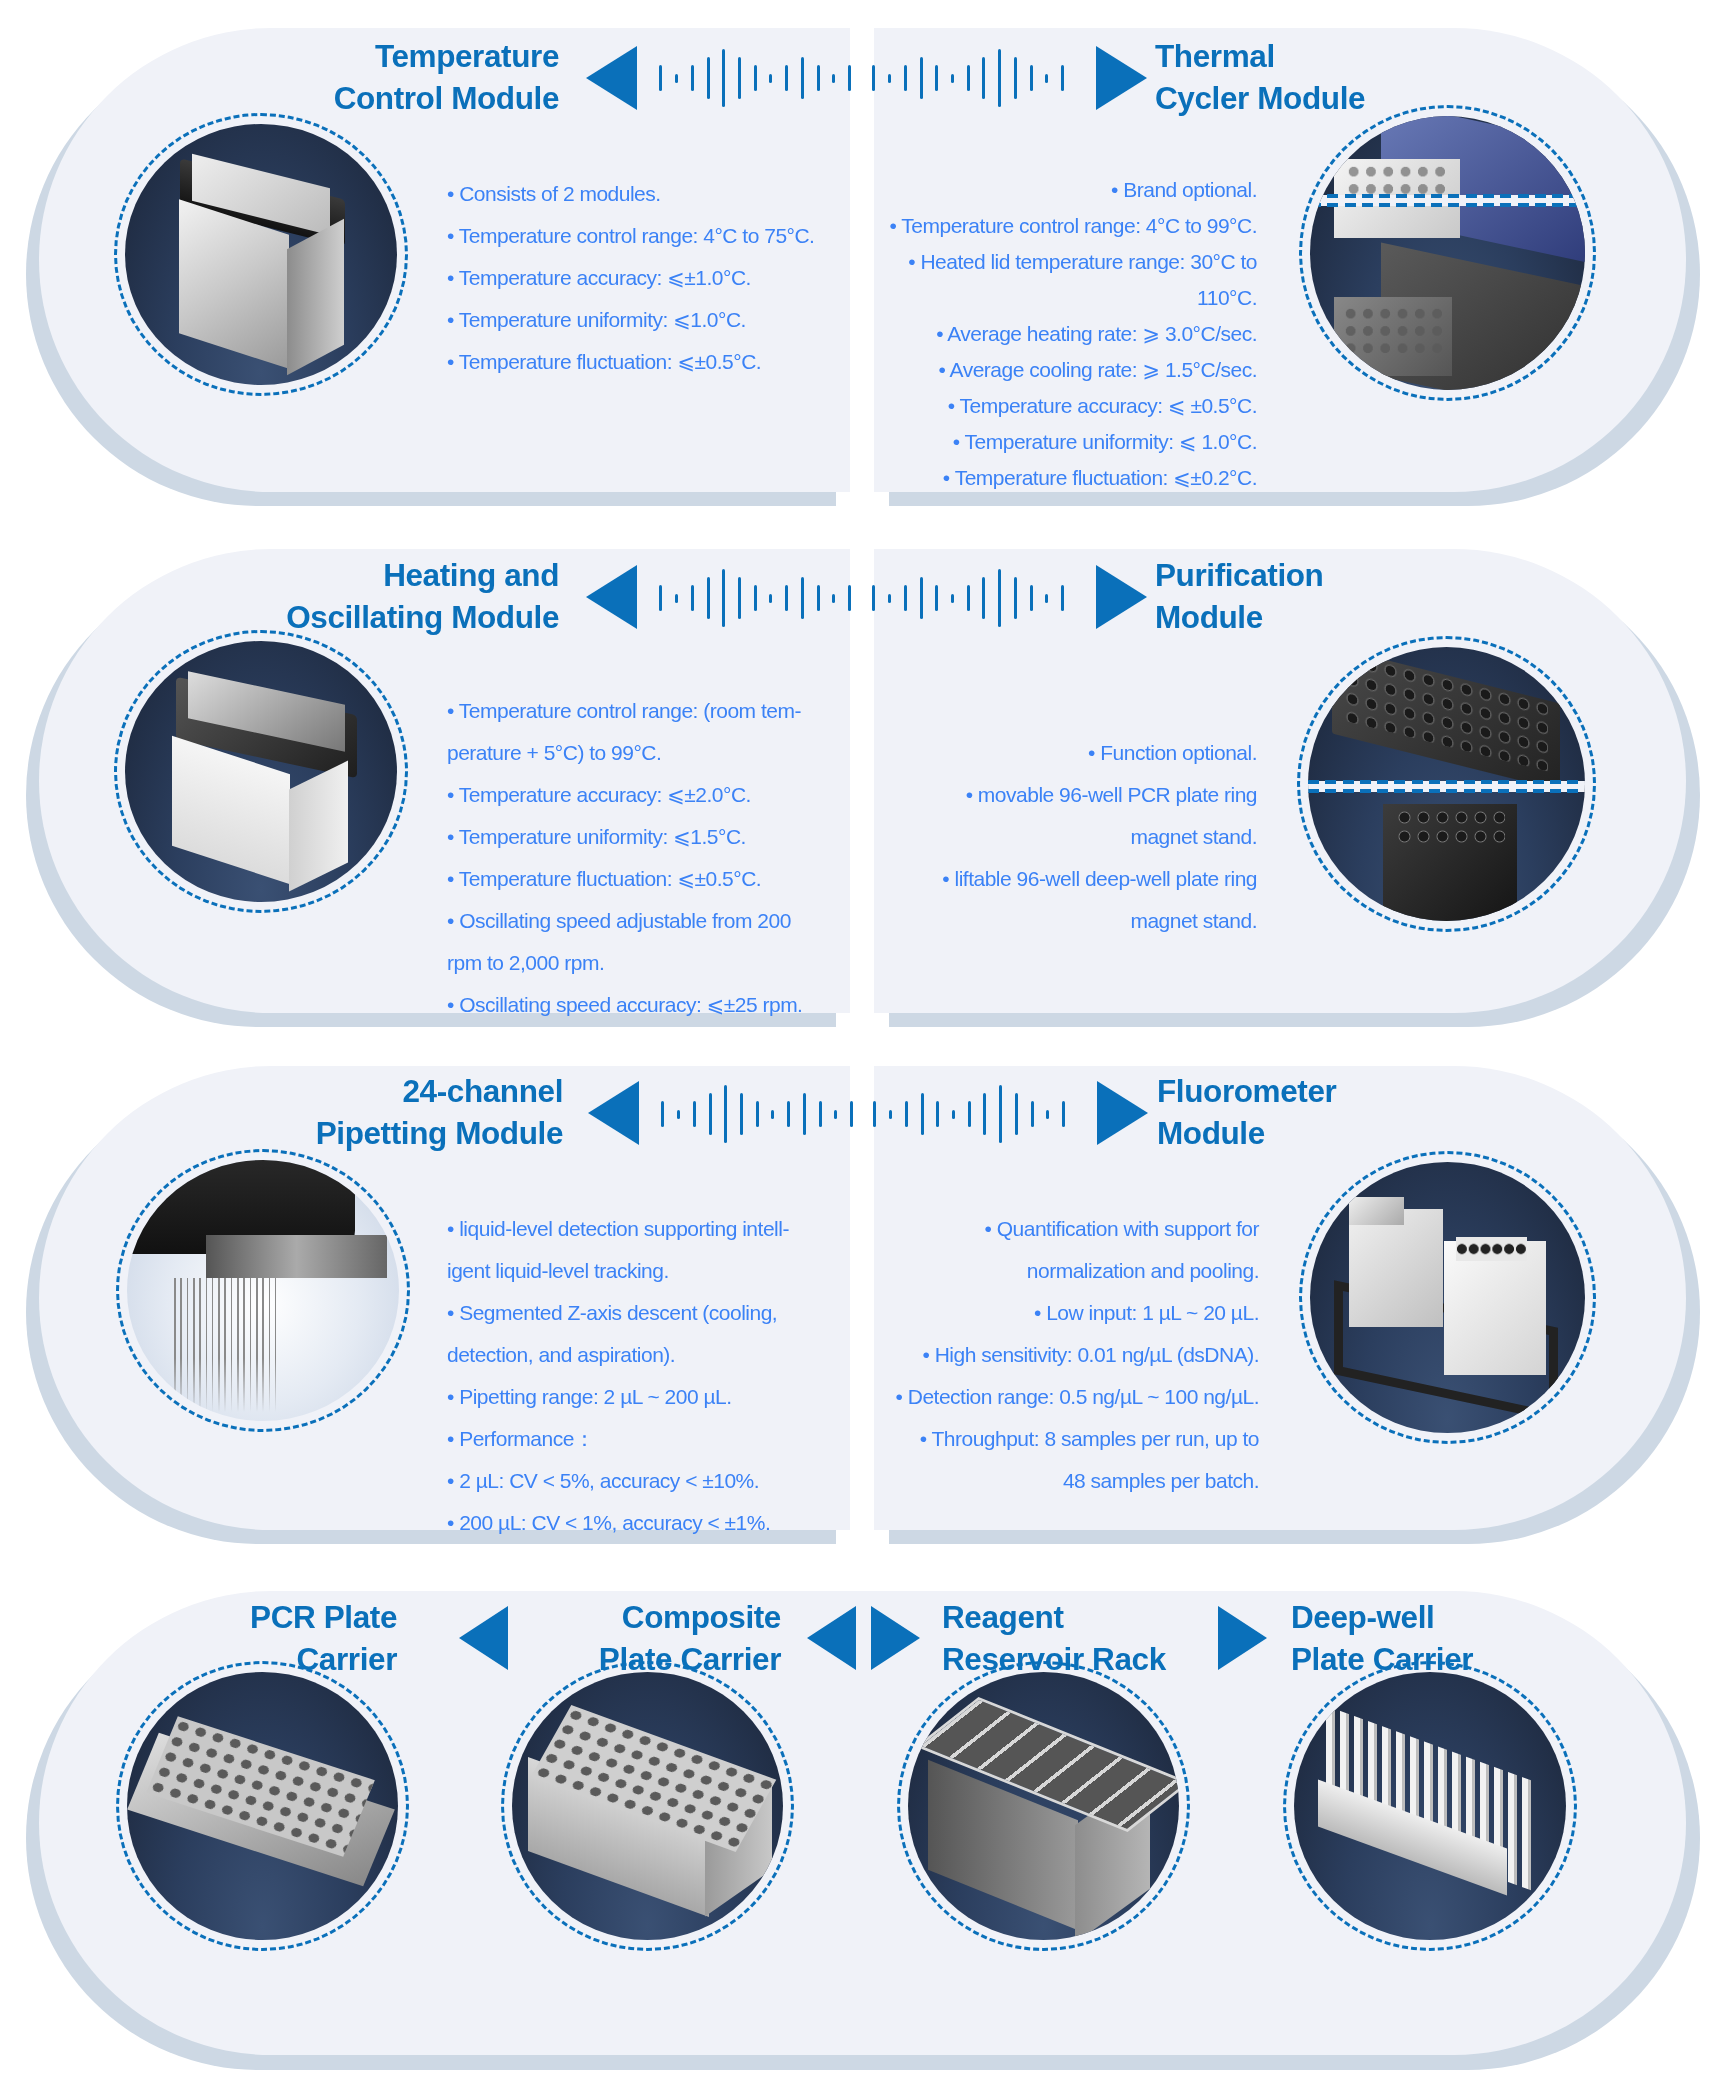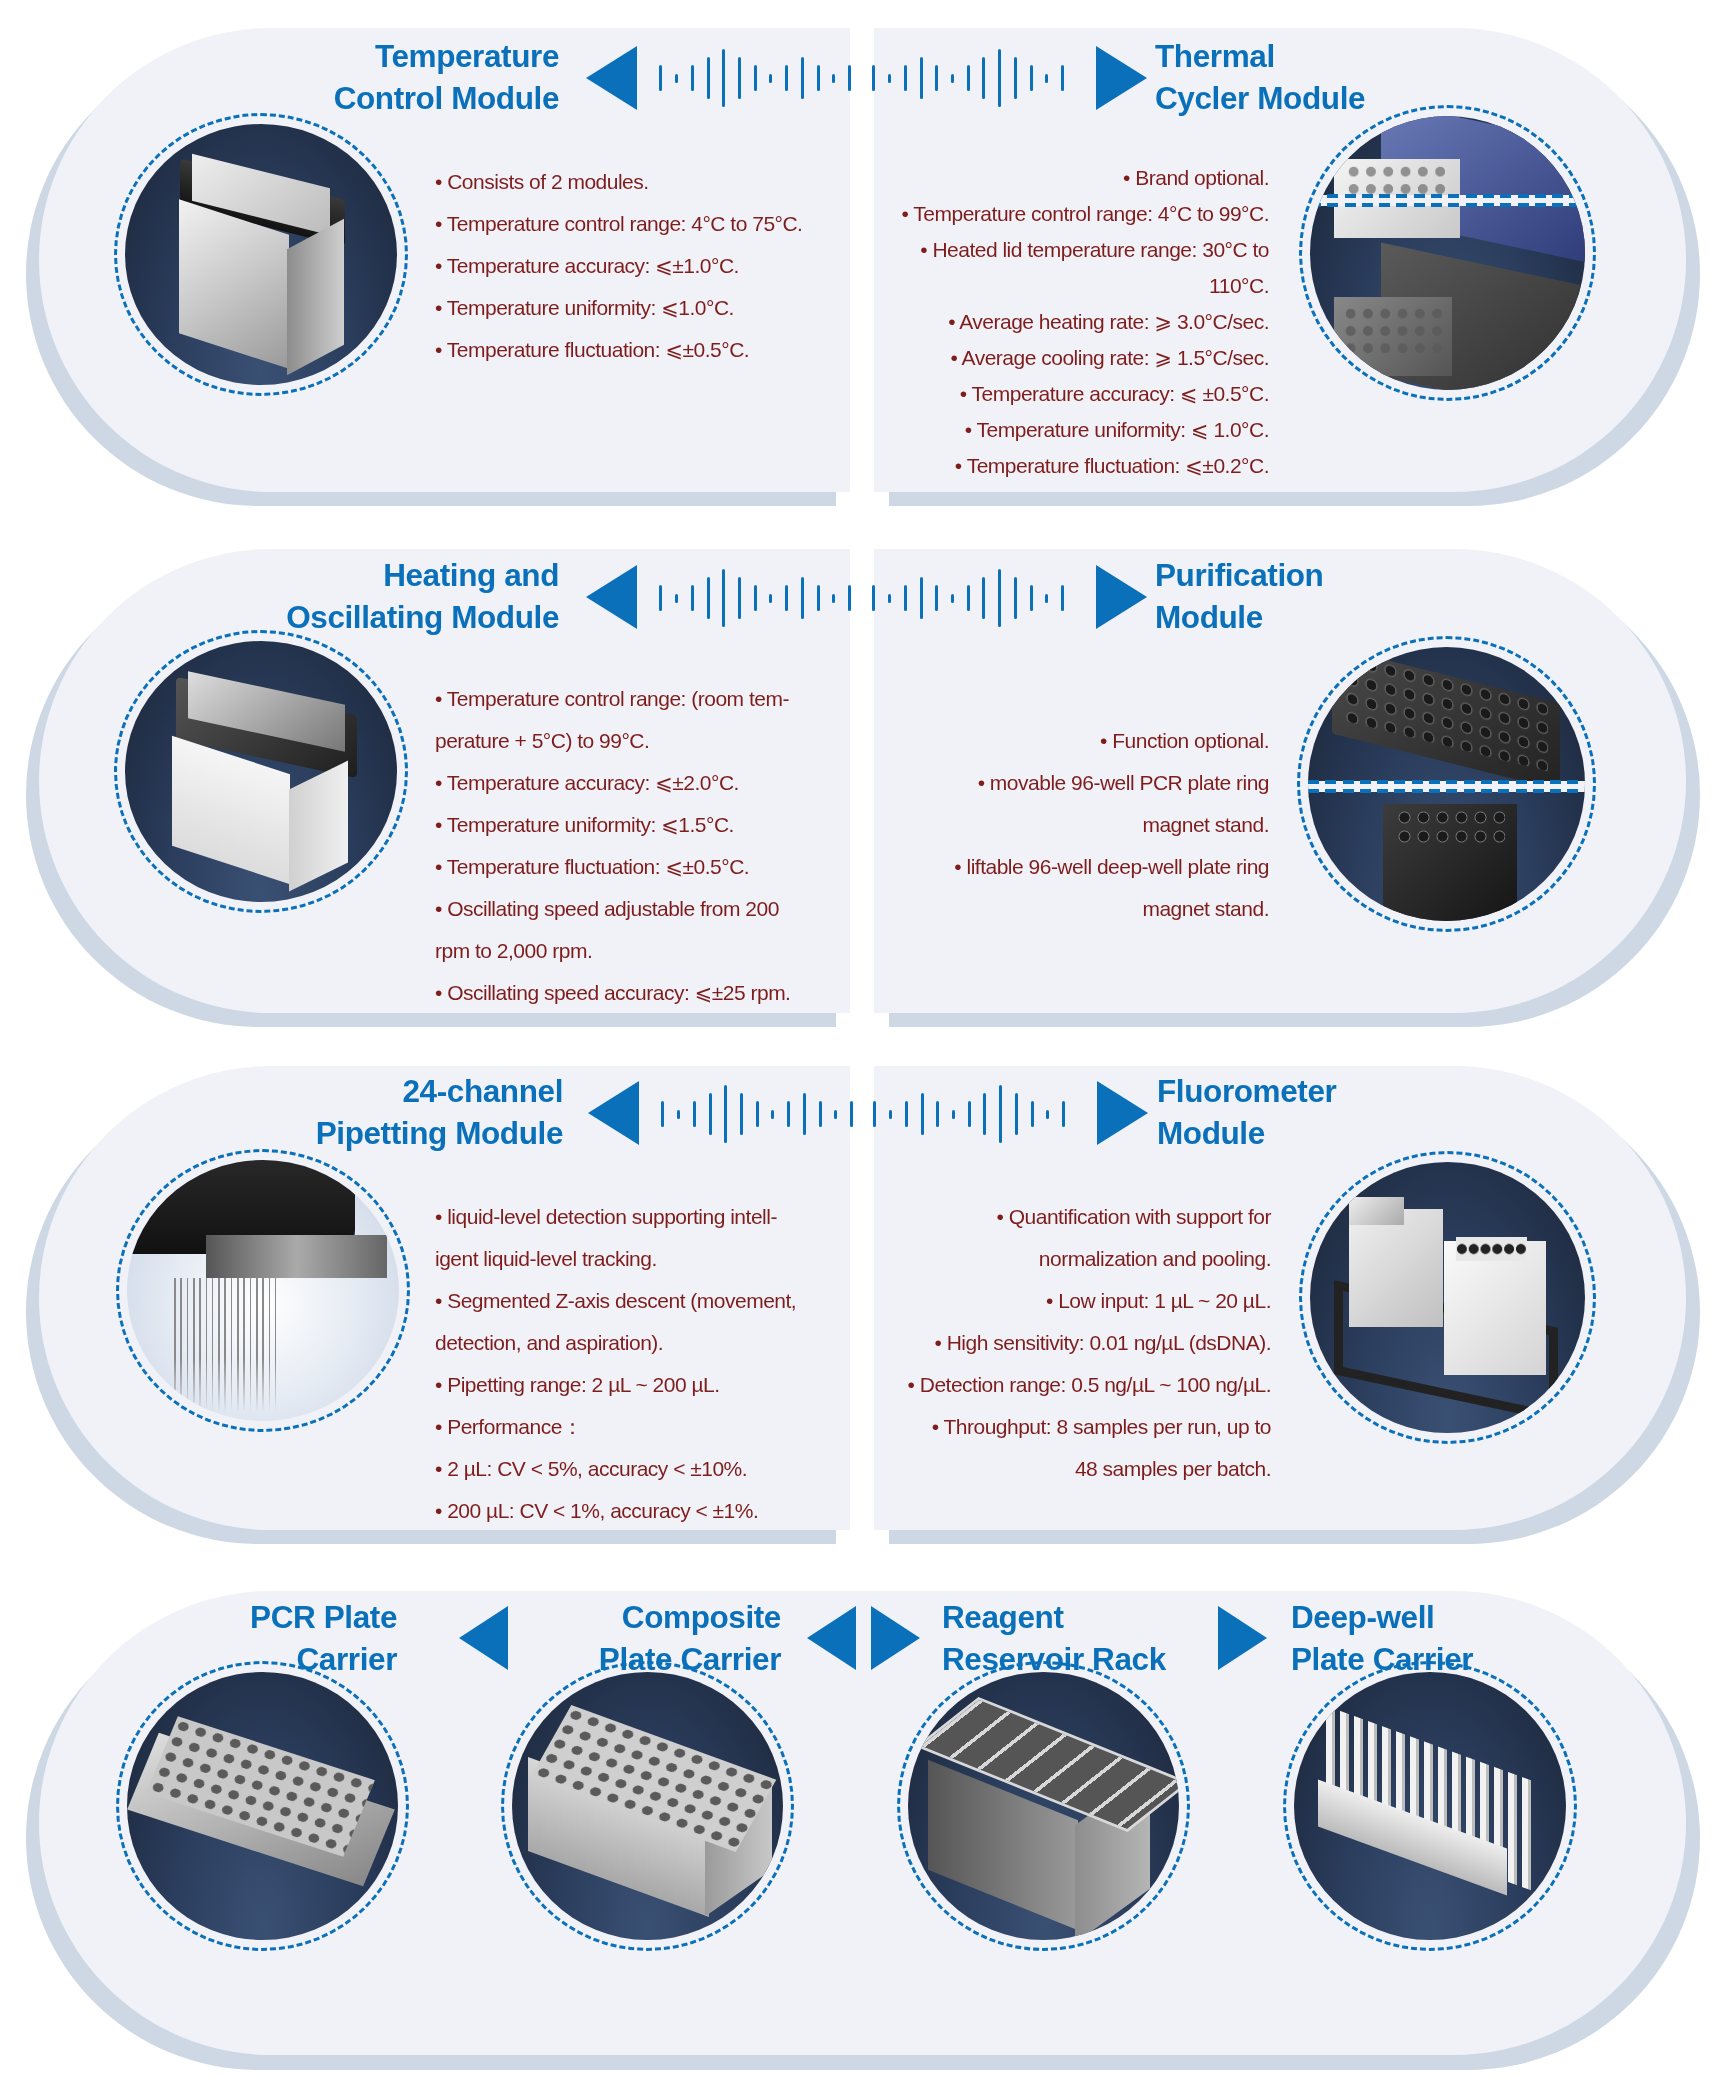--- a/index.html
+++ b/index.html
@@ -20,8 +20,8 @@
   .title.left { text-align: left; }
 
   
-  .bullets { position: absolute; font-size: 21px; color: #7f1d1d; letter-spacing: -0.5px;
-             margin: 4px; padding: 0; list-style: none; }
+  .bullets { position: absolute; font-size: 21px; color: #3b82f6; letter-spacing: -0.5px;
+             margin: 16px; padding: 0; list-style: none; }
   .bullets li { white-space: nowrap; }
   .bullets.left { text-align: left; }
   .bullets.right { text-align: right; }

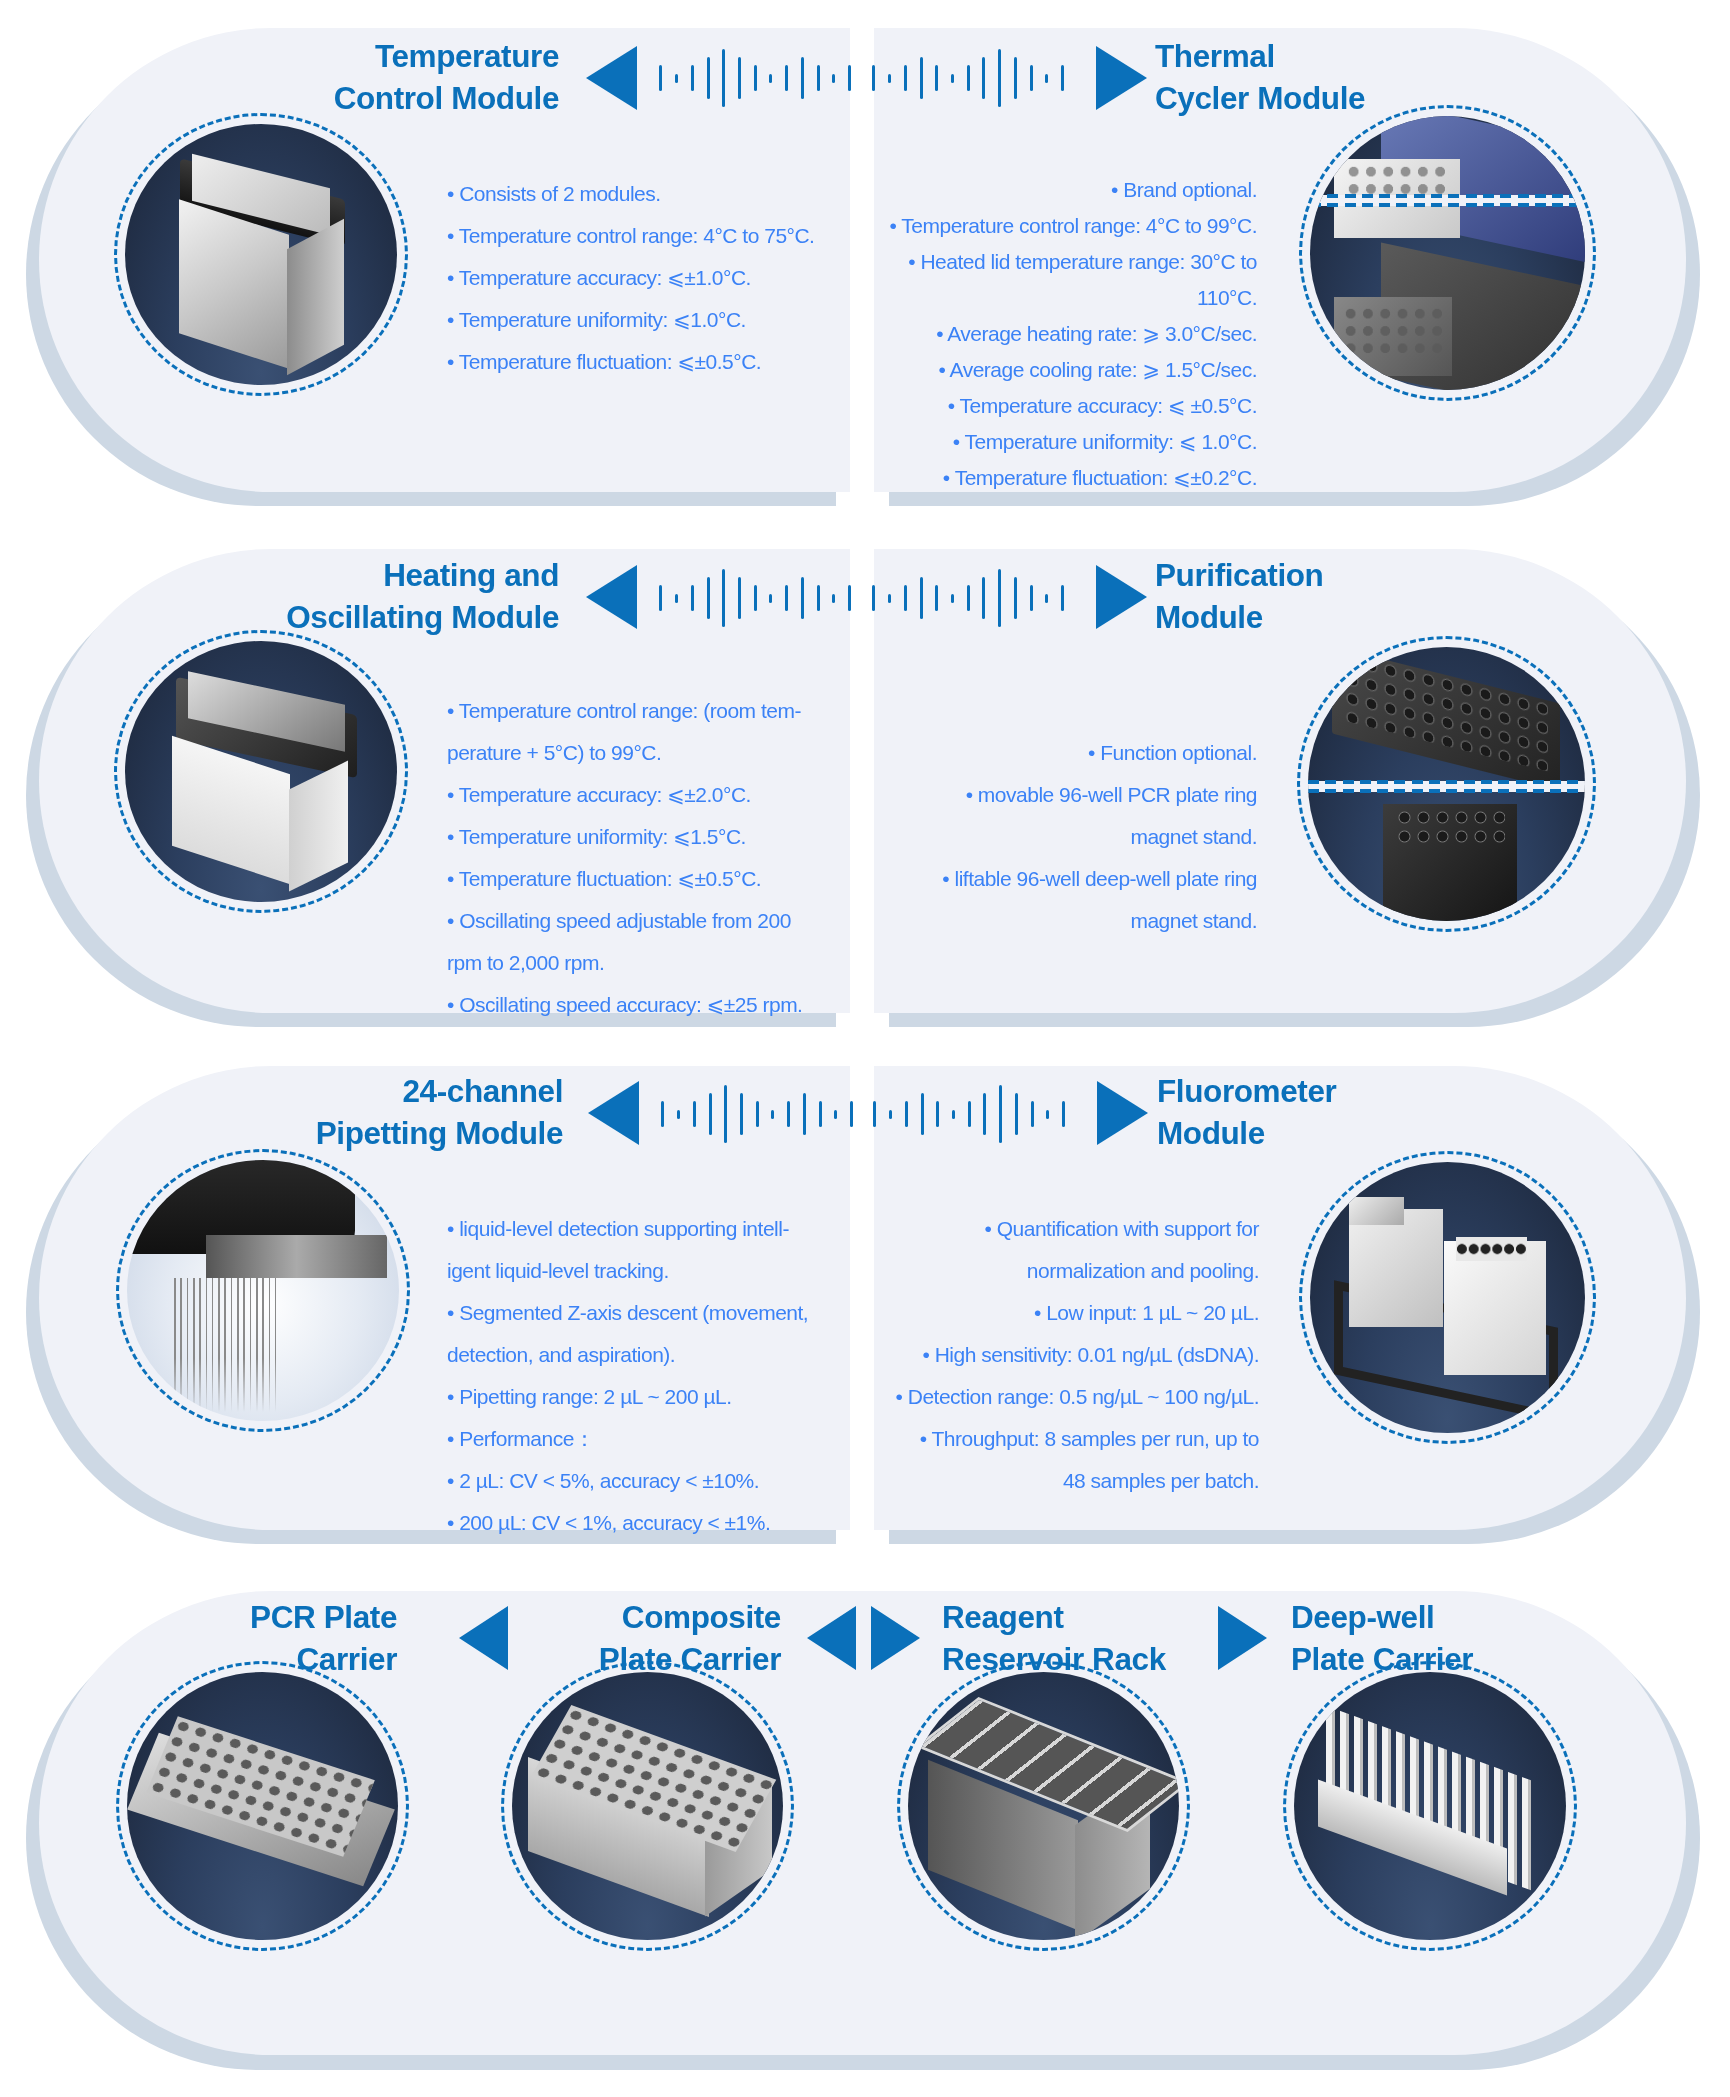--- a/index.html
+++ b/index.html
@@ -284,7 +284,7 @@
 <ul class="bullets left" style="left:431px;top:1192px;line-height:42px;">
   <li>• liquid-level detection supporting intell-</li>
   <li>igent liquid-level tracking.</li>
-  <li>• Segmented Z-axis descent (movement,</li>
+  <li>• Segmented Z-axis descent (cooling,</li>
   <li>detection, and aspiration).</li>
   <li>• Pipetting range: 2 µL ~ 200 µL.</li>
   <li>• Performance：</li>

